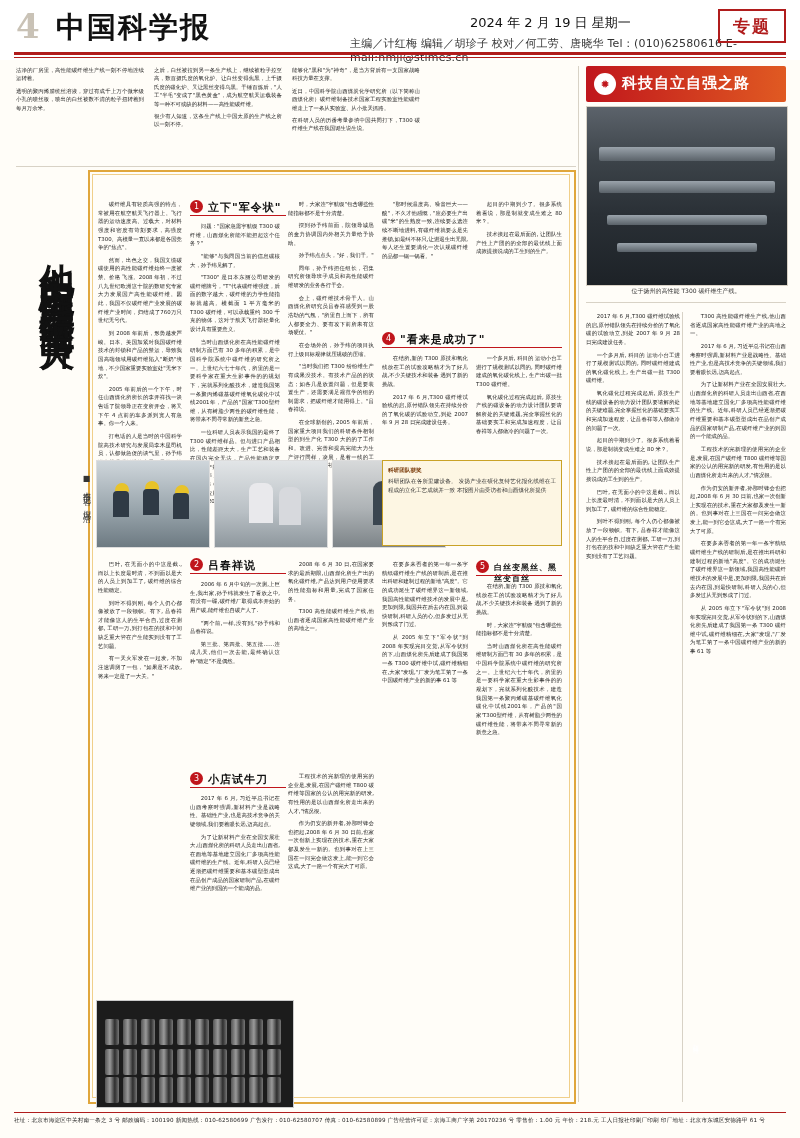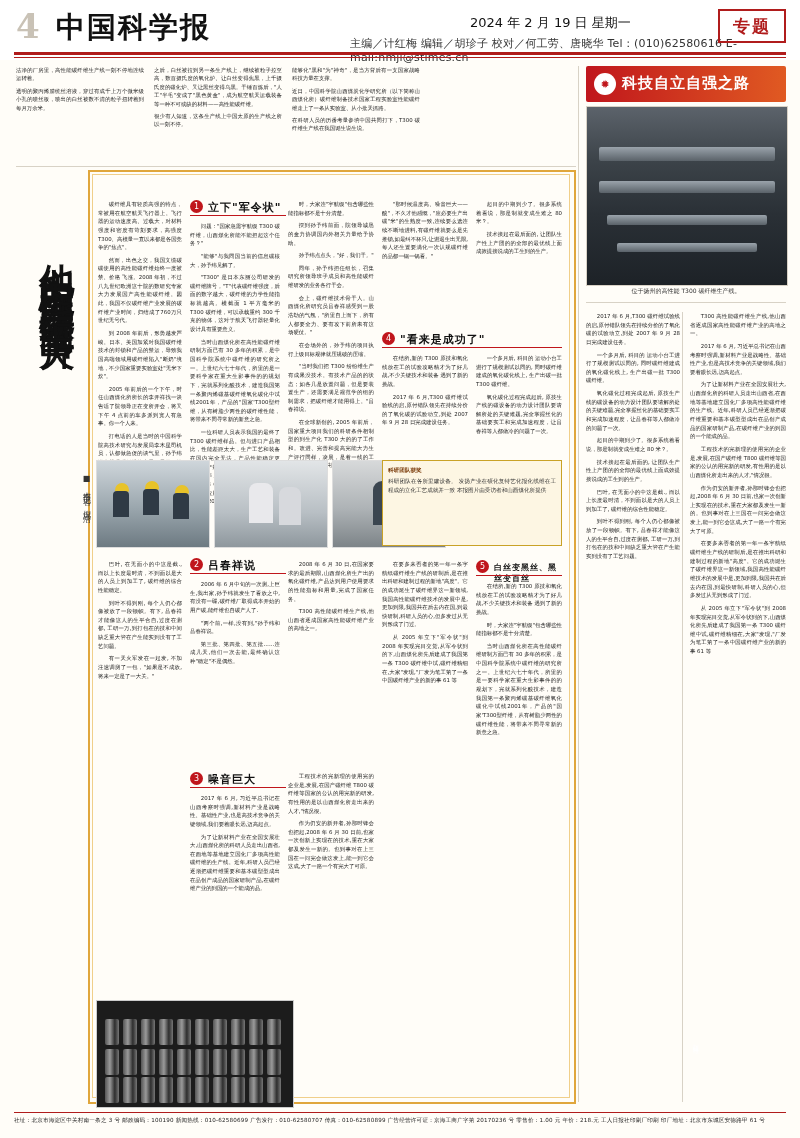--- a/index.html
+++ b/index.html
@@ -245,7 +245,7 @@
 
   <div class="sec" style="left:190px;top:772px;width:96px;">
     <div class="num">3</div>
-    <div class="txt">噪音巨大</div>
+    <div class="txt">小店试牛刀</div>
     <div class="line" style="width:96px;"></div>
   </div>
   <div class="col-text" style="left:190px;top:794px;width:90px;height:200px;">

